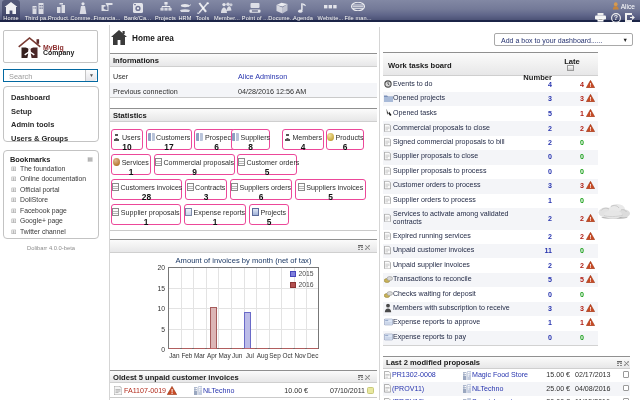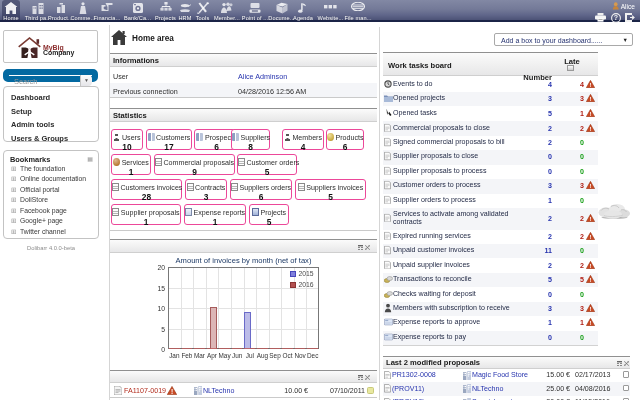--- a/index.html
+++ b/index.html
@@ -230,7 +230,7 @@
   <div class="abs" style="left:39px;top:18.2px;font-size:6.9px;font-weight:bold;color:#1c1c1c">Company</div>
  </div>
 
- <div class="abs" style="left:3px;top:69px;width:95px;height:13px;border:6px solid #0369a1;border-radius:5px;background:#fff">
+ <div class="abs" style="left:3px;top:69px;width:95px;height:13px;border:1px solid #0369a1;border-radius:0;background:#fff">
   <span class="abs" style="left:5px;top:2.4px;font-size:7.4px;color:#9a9a9a">Search</span>
   <span class="abs" style="right:0;top:0;width:12px;height:11px;border-left:1px solid #c5c5c5;background:linear-gradient(#fdfdfd,#e4e4e8);border-radius:0 4px 4px 0;text-align:center;font-size:5px;color:#555;line-height:11px">▼</span>
  </div>

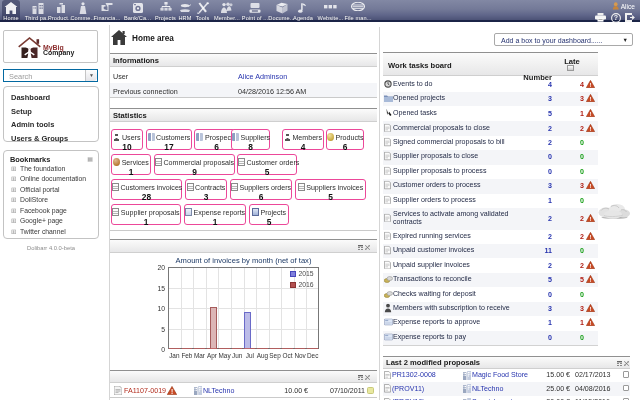--- a/index.html
+++ b/index.html
@@ -411,6 +411,7 @@
  </div>
 
  <div class="hdr" style="left:110px;top:370px;width:267px;height:13px">
+      <span class="t">Oldest 5 unpaid customer invoices</span>
   <span class="boxico" style="top:4px"><svg width="5" height="5" viewBox="0 0 5 5">
           <path d="M0 0h5v1.4H0z" fill="#666"></path>
           <path d="M0 2h2v1H0zM3 2h2v1H3zM0 4h2v1H0zM3 4h2v1H3z" fill="#888"></path>

